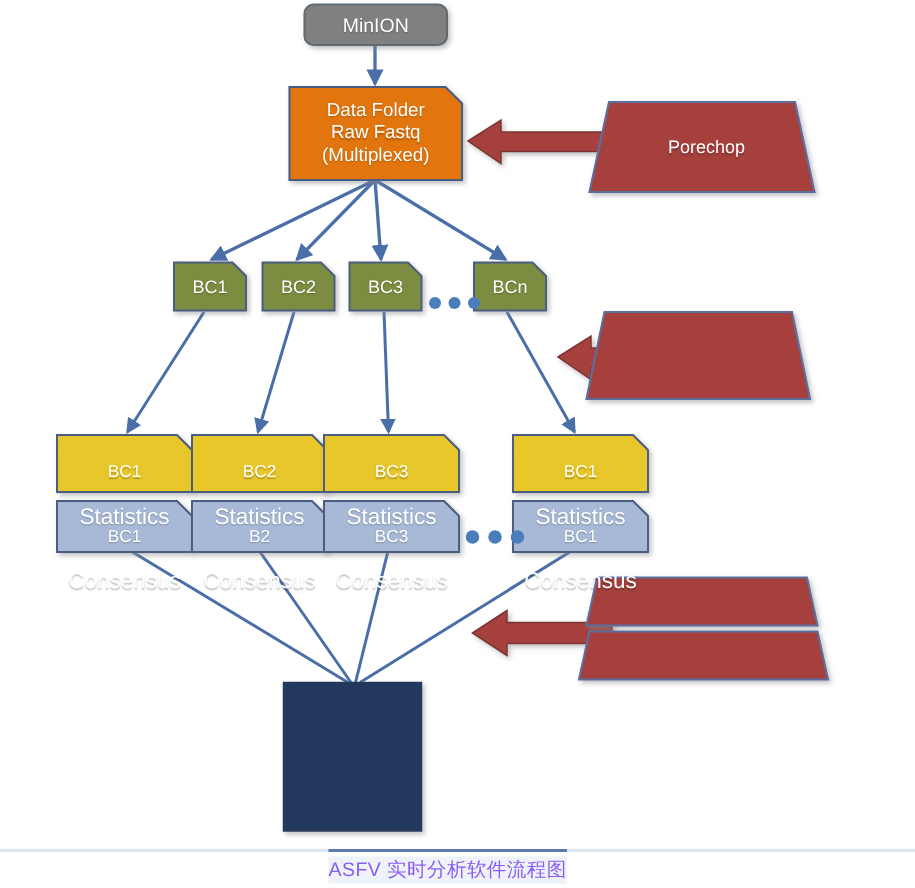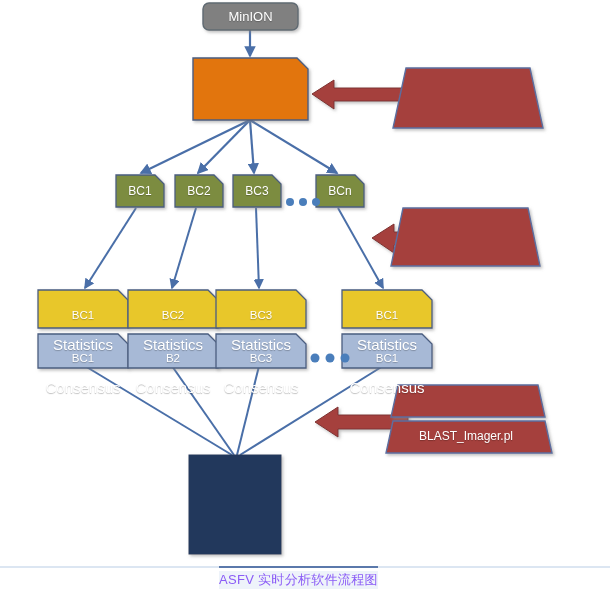--- a/index.html
+++ b/index.html
@@ -155,6 +155,9 @@
 
   <div class="node-label lbl-minion" style="left:203px; top:9px; width:95px;">MinION</div>
 
+  <div class="node-label lbl-folder" style="left:193px; top:66px; width:115px;">Data Folder
+Raw Fastq
+(Multiplexed)</div>
 
   <div class="node-label lbl-bc" style="left:116px; top:184px; width:48px;">BC1</div>
   <div class="node-label lbl-bc" style="left:175px; top:184px; width:48px;">BC2</div>

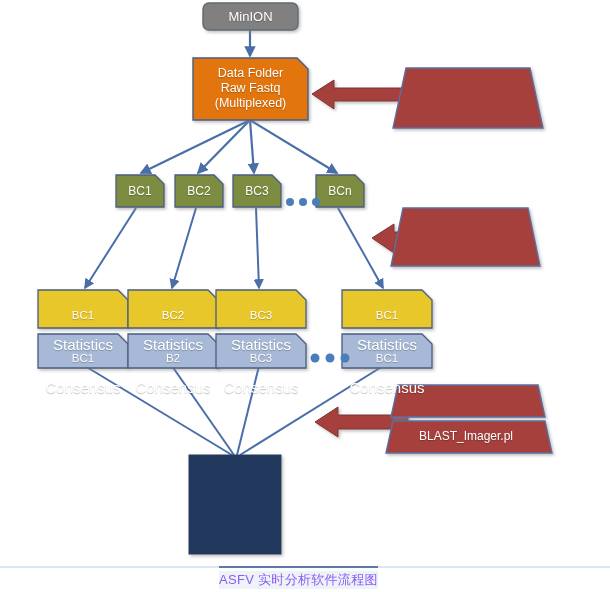--- a/index.html
+++ b/index.html
@@ -199,6 +199,7 @@
   </div>
 
 
+  <div class="node-label lbl-tool" style="left:406px; top:91px; width:130px;">Porechop</div>
   <div class="node-label lbl-tool" style="left:392px; top:429px; width:148px;">BLAST_Imager.pl</div>
 
   <div id="caption-rule"></div>

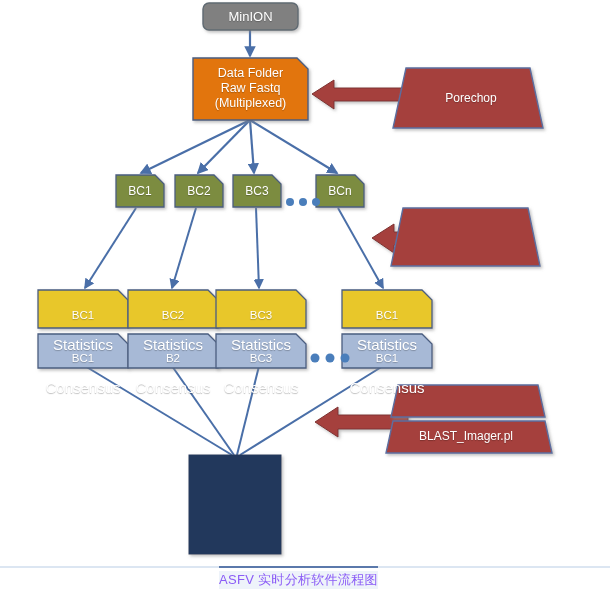--- a/index.html
+++ b/index.html
@@ -200,7 +200,6 @@
 
 
   <div class="node-label lbl-tool" style="left:406px; top:91px; width:130px;">Porechop</div>
-  <div class="node-label lbl-tool" style="left:392px; top:429px; width:148px;">BLAST_Imager.pl</div>
 
   <div id="caption-rule"></div>
   <div id="caption-wrap">

